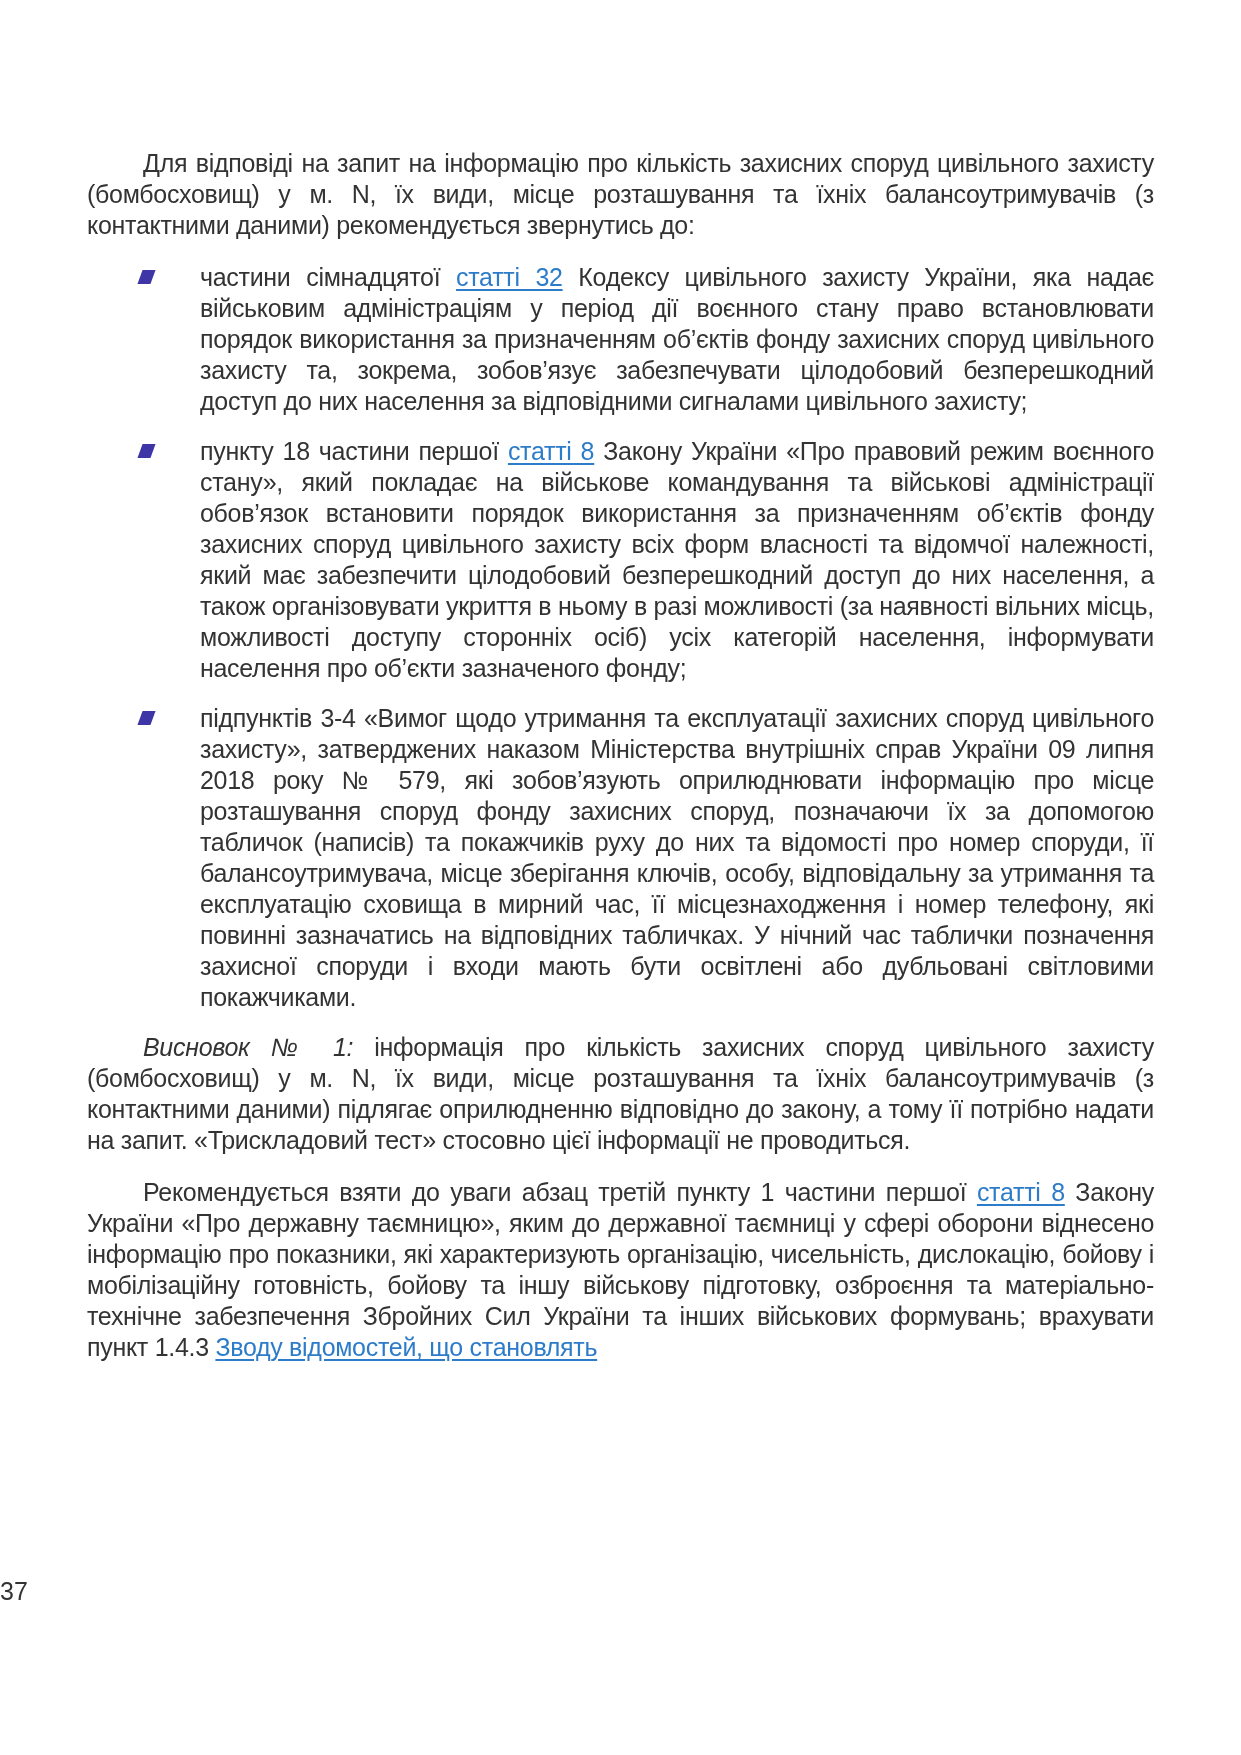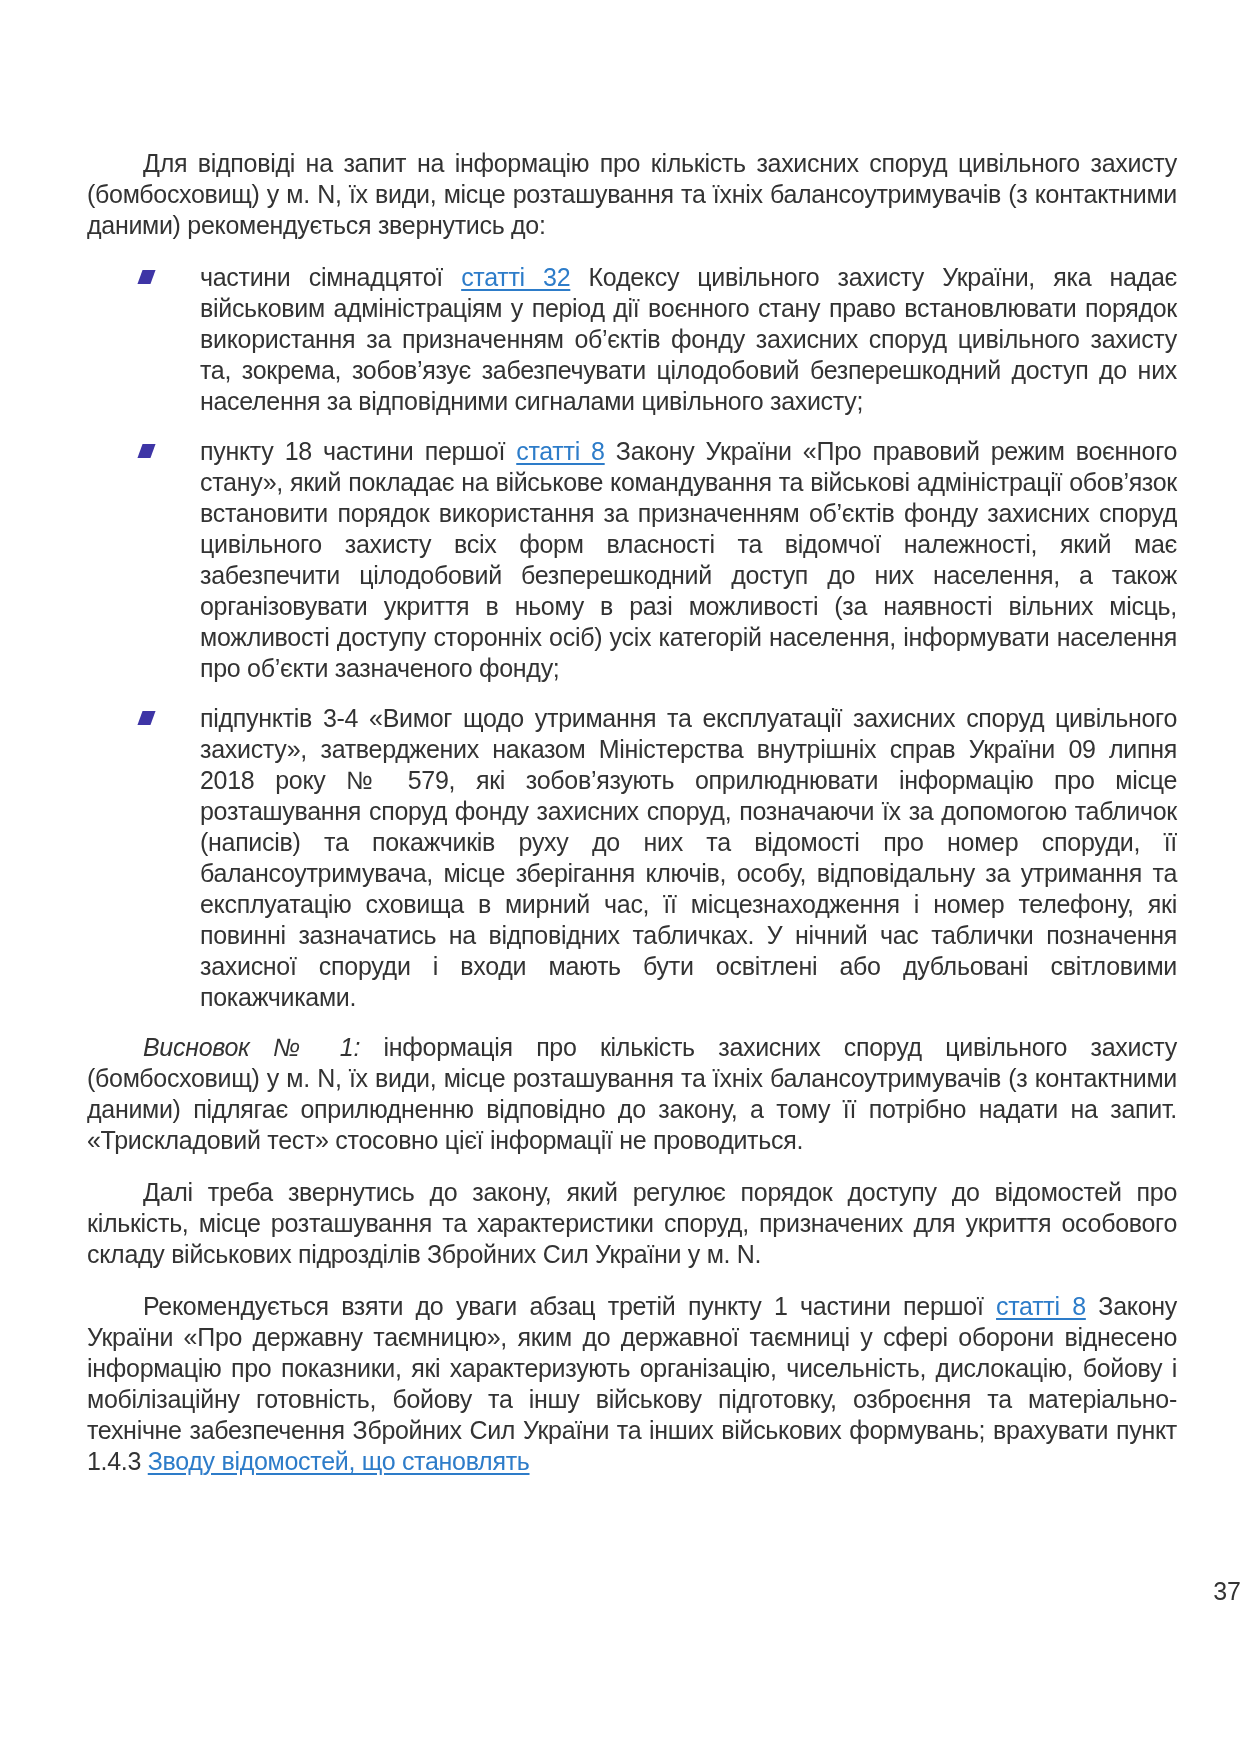--- a/index.html
+++ b/index.html
@@ -20,7 +20,7 @@
   }
   .content{
     position:absolute;
-    top:148px;left:87px;right:64px;
+    top:148px;left:87px;right:87px;
     font-size:25px;
     line-height:31px;
     letter-spacing:-0.3px;

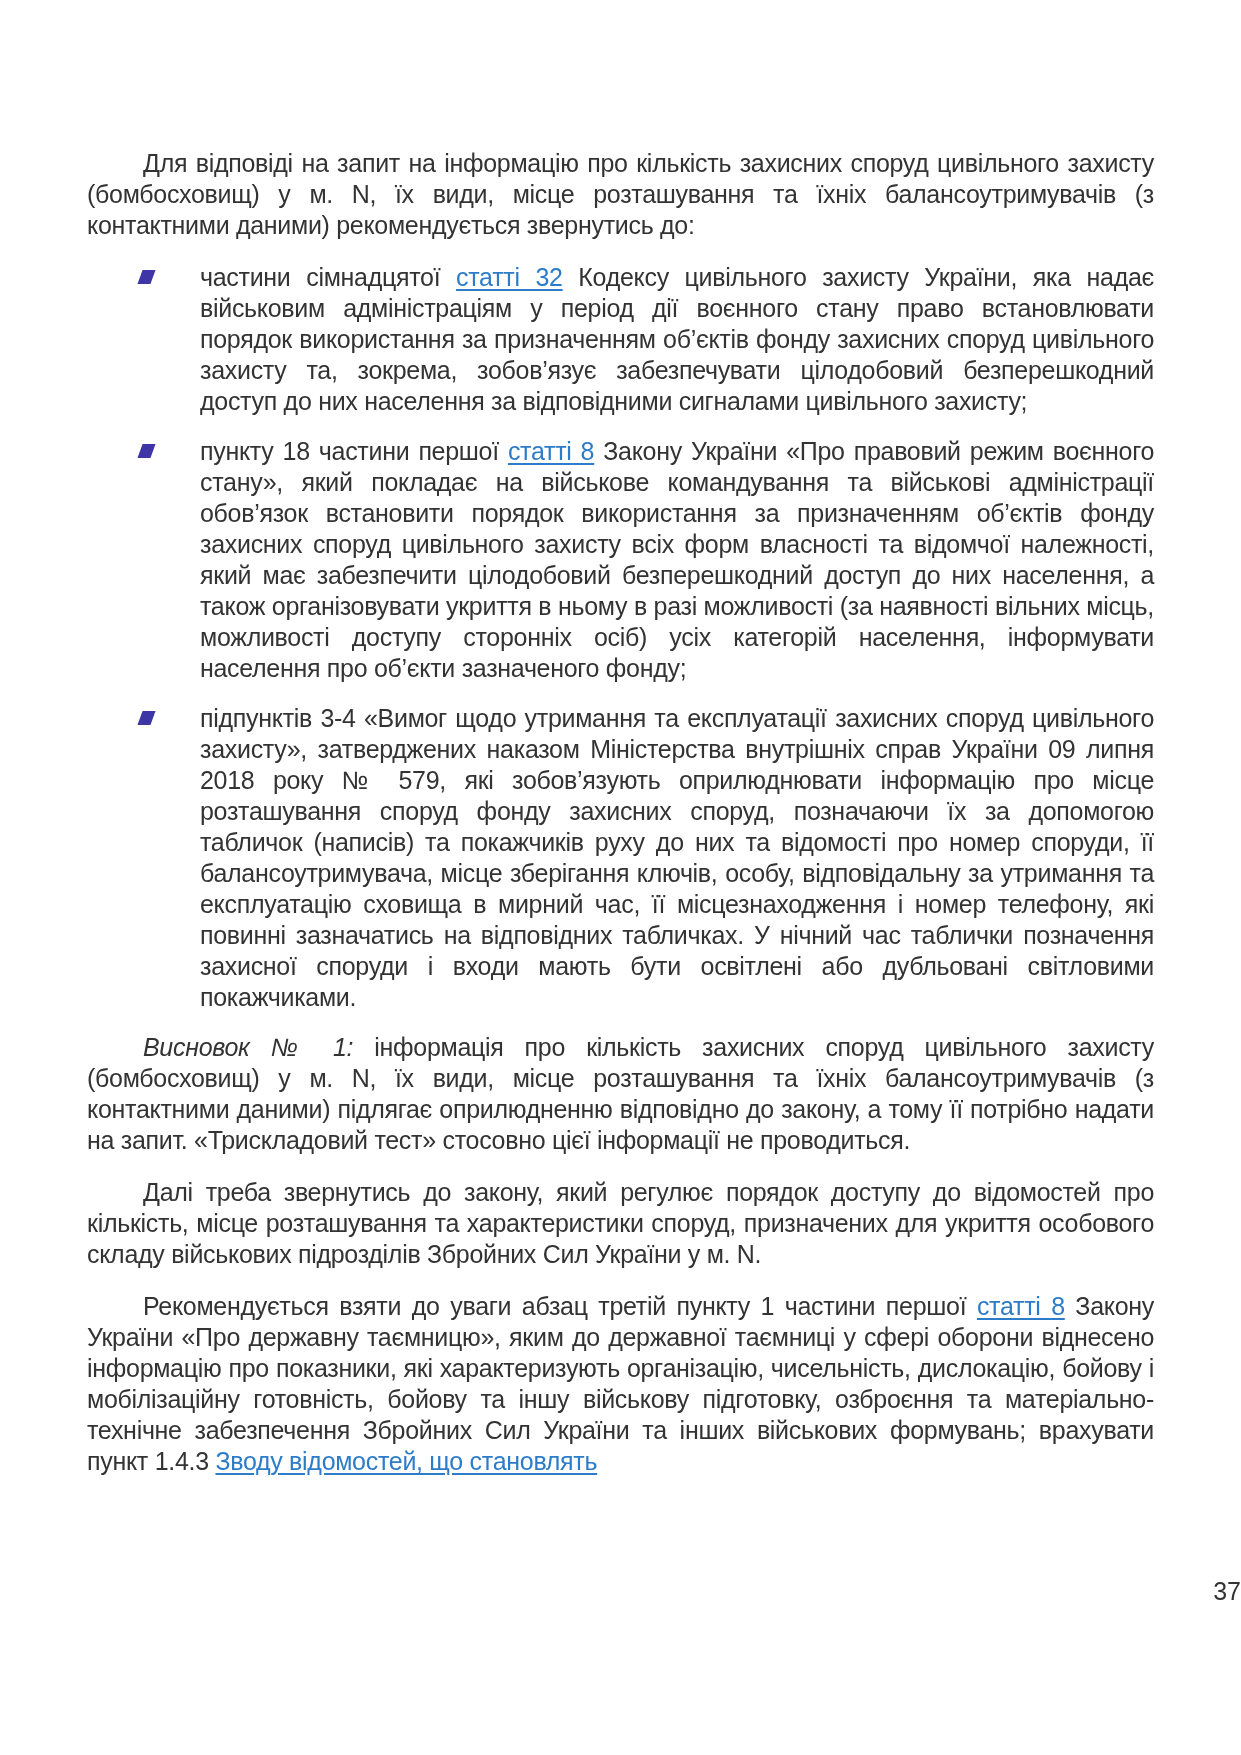--- a/index.html
+++ b/index.html
@@ -92,7 +92,6 @@
     <em class="lead">Висновок № 1:</em><span> інформація про кількість захисних споруд цивільного захисту (бомбосховищ) у м. N, їх види, місце розташування та їхніх балансоутримувачів (з контактними даними) підлягає оприлюдненню відповідно до закону, а тому її потрібно надати на запит. «Трискладовий тест» стосовно цієї інформації не проводиться.</span>
   </p>
 
-  <p class="para">Далі треба звернутись до закону, який регулює порядок доступу до відомостей про кількість, місце розташування та характеристики споруд, призначених для укриття особового складу військових підрозділів Збройних Сил України у м. N.</p>
 
   <p class="para">
     <span>Рекомендується взяти до уваги абзац третій пункту 1 частини першої </span><a class="link">статті 8</a><span> Закону України «Про державну таємницю», яким до державної таємниці у сфері оборони віднесено інформацію про показники, які характеризують організацію, чисельність, дислокацію, бойову і мобілізаційну готовність, бойову та іншу військову підготовку, озброєння та матеріально-технічне забезпечення Збройних Сил України та інших військових формувань; врахувати пункт 1.4.3 </span><a class="link">Зводу відомостей, що становлять</a>

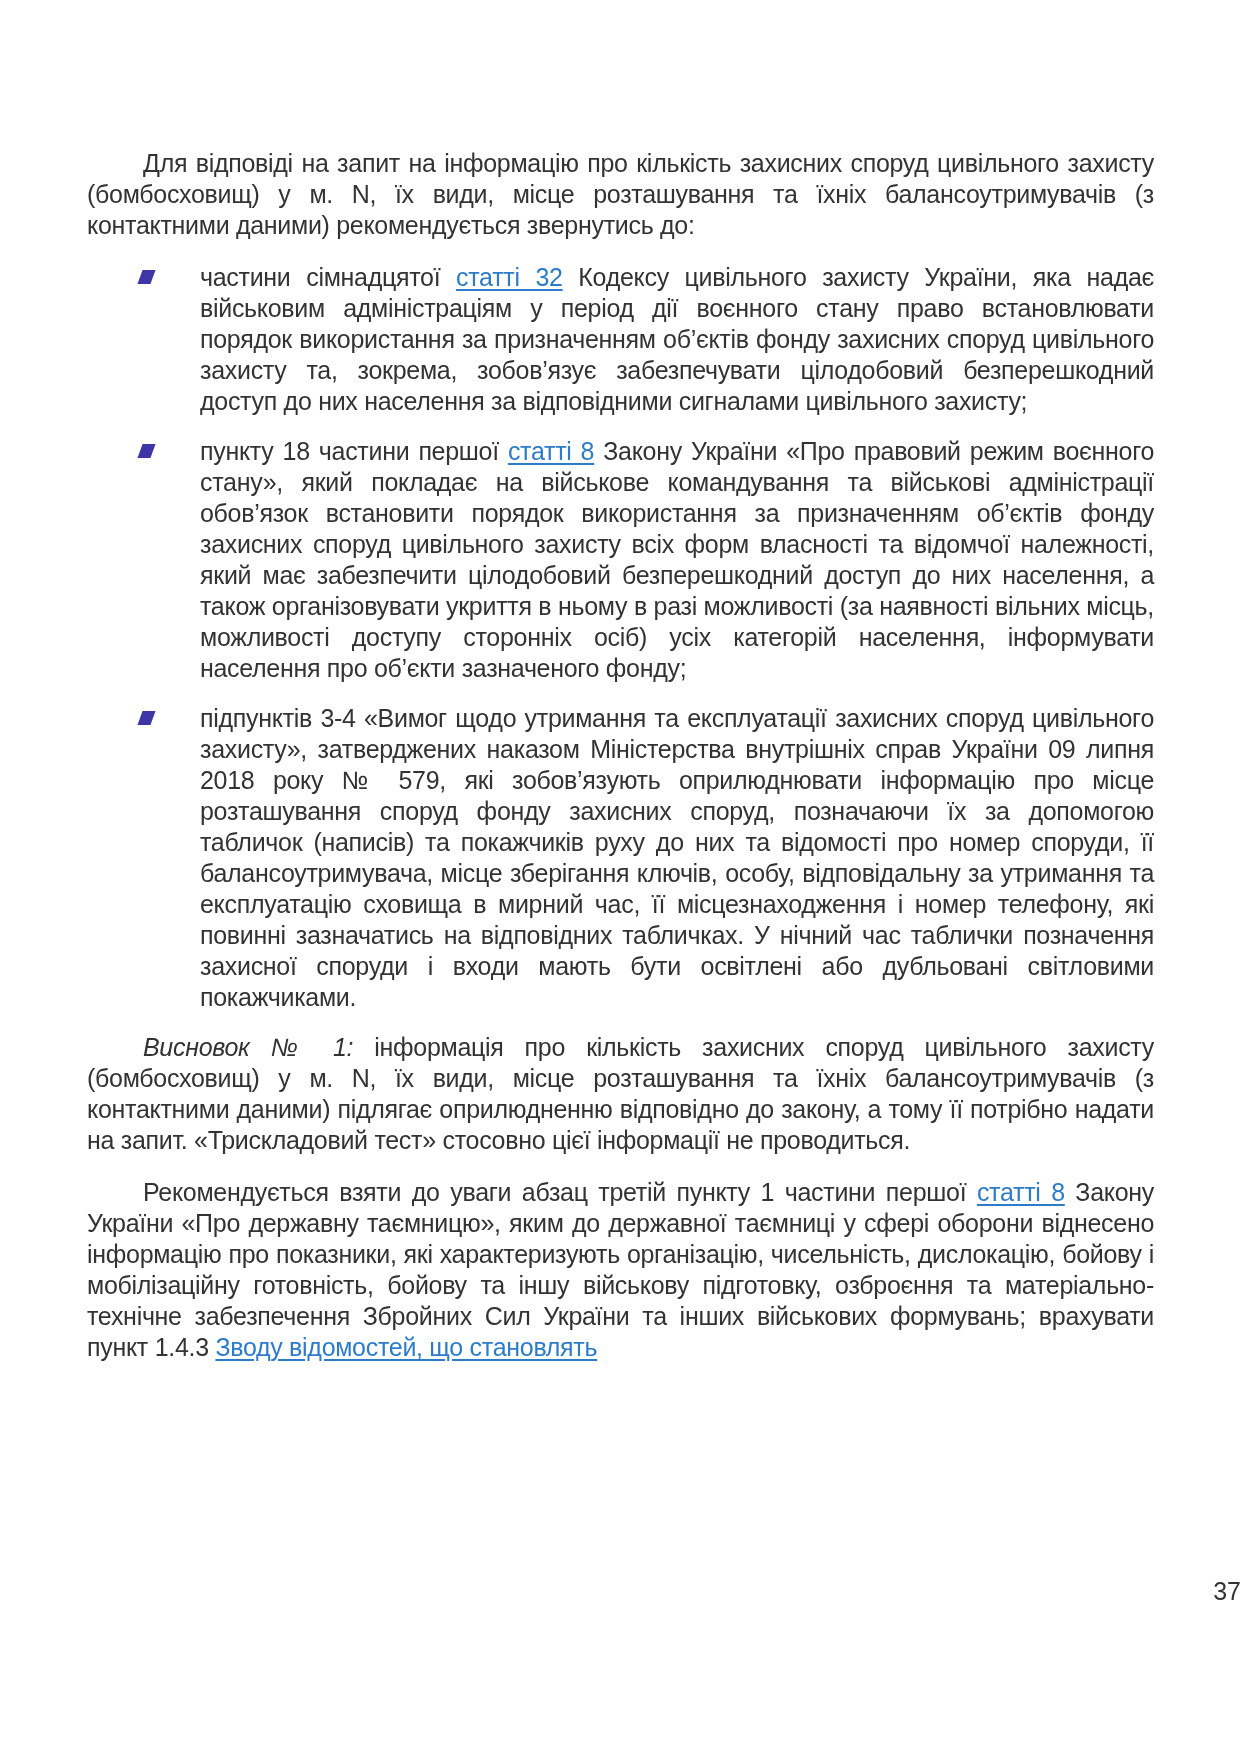--- a/index.html
+++ b/index.html
@@ -56,7 +56,7 @@
     position:absolute;
     top:1576px;left:0;
     width:100%;
-    text-align:right;
+    text-align:left;
     font-size:25px;
     line-height:31px;
     color:var(--text);

